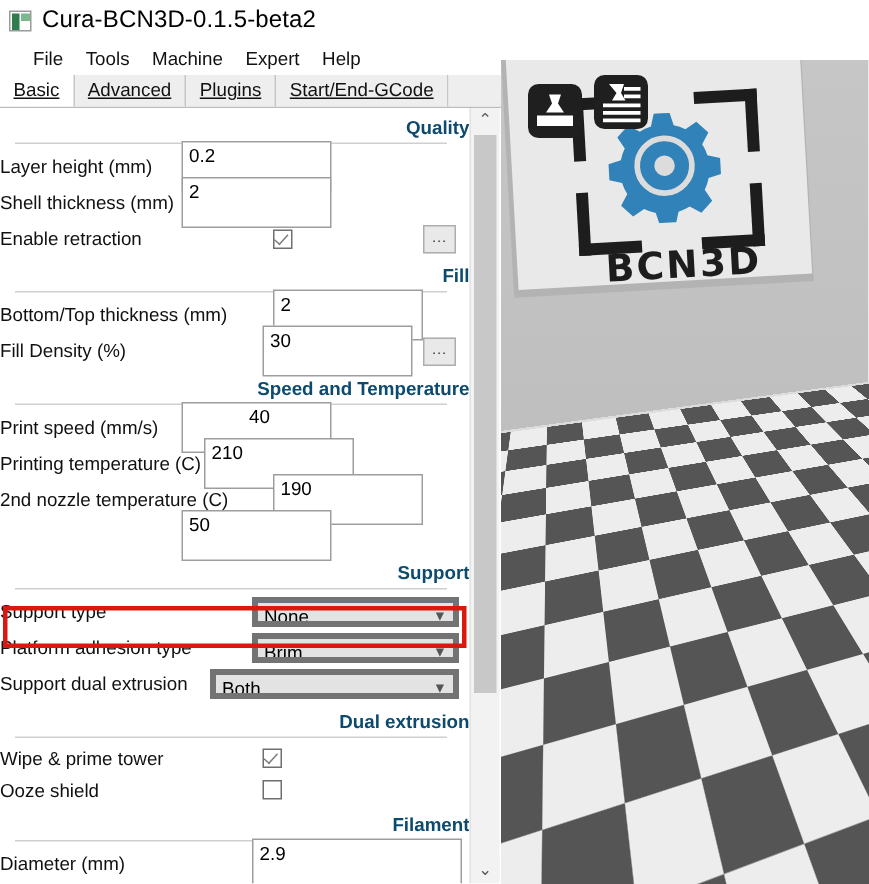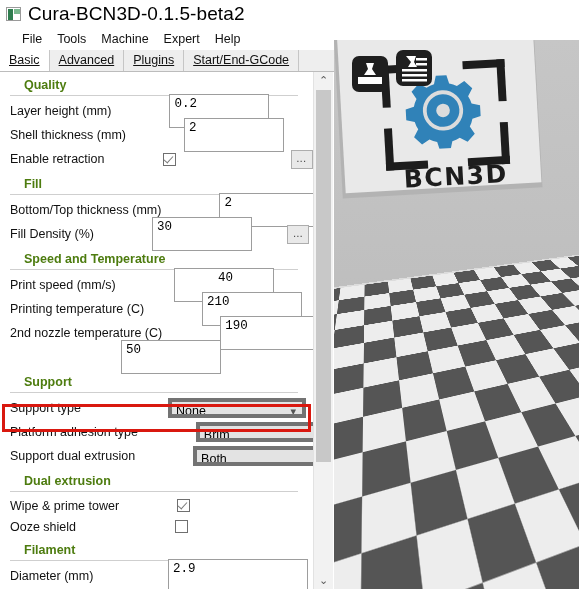--- a/index.html
+++ b/index.html
@@ -50,7 +50,7 @@
     background: #7ab98f;
   }
   #title-text {
-    font-size: 19px;
+    font-size: 16px;
     letter-spacing: .1px;
     color: #000;
   }

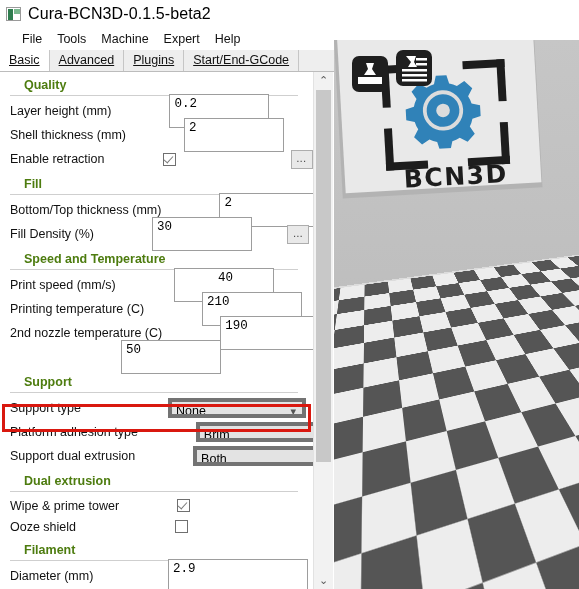--- a/index.html
+++ b/index.html
@@ -118,8 +118,9 @@
   .section-title {
     font-size: 12.5px;
     font-weight: bold;
-    color: #4d7c0f;
-    padding: 6px 0 2px 24px;
+    color: #0c4a6e;
+    padding: 6px 0 2px 6px;
+    text-align: right;
   }
   .section-rule {
     height: 1px;

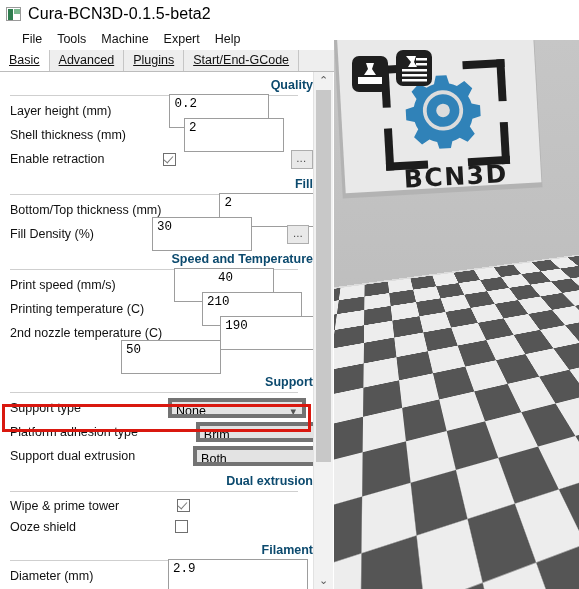--- a/index.html
+++ b/index.html
@@ -131,10 +131,8 @@
     display: flex;
     align-items: center;
     height: 24px;
-    padding-left: 10px;
     box-sizing: border-box;
     position: relative;
-    gap: 28px;
   }
   .row .lbl {
     font-size: 12.5px;

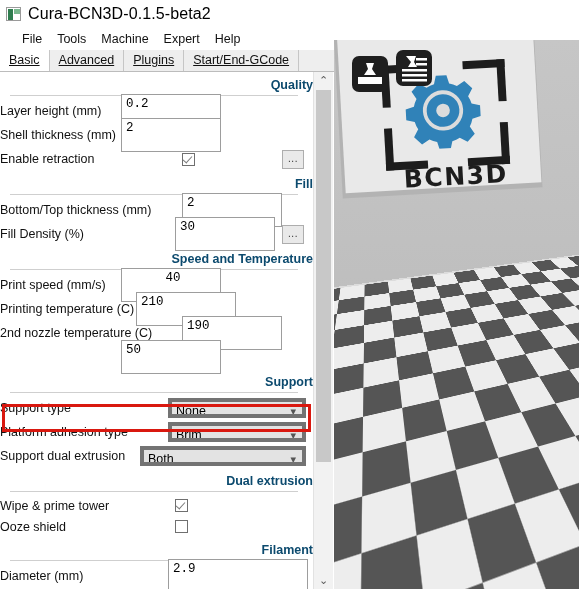--- a/index.html
+++ b/index.html
@@ -151,7 +151,7 @@
     line-height: 18px;
     padding-left: 4px;
     color: #000;
-    font-family: Liberation Mono, monospace;
+    font-family: Liberation Sans, sans-serif;
     flex: none;
     overflow: hidden;
     white-space: nowrap;

